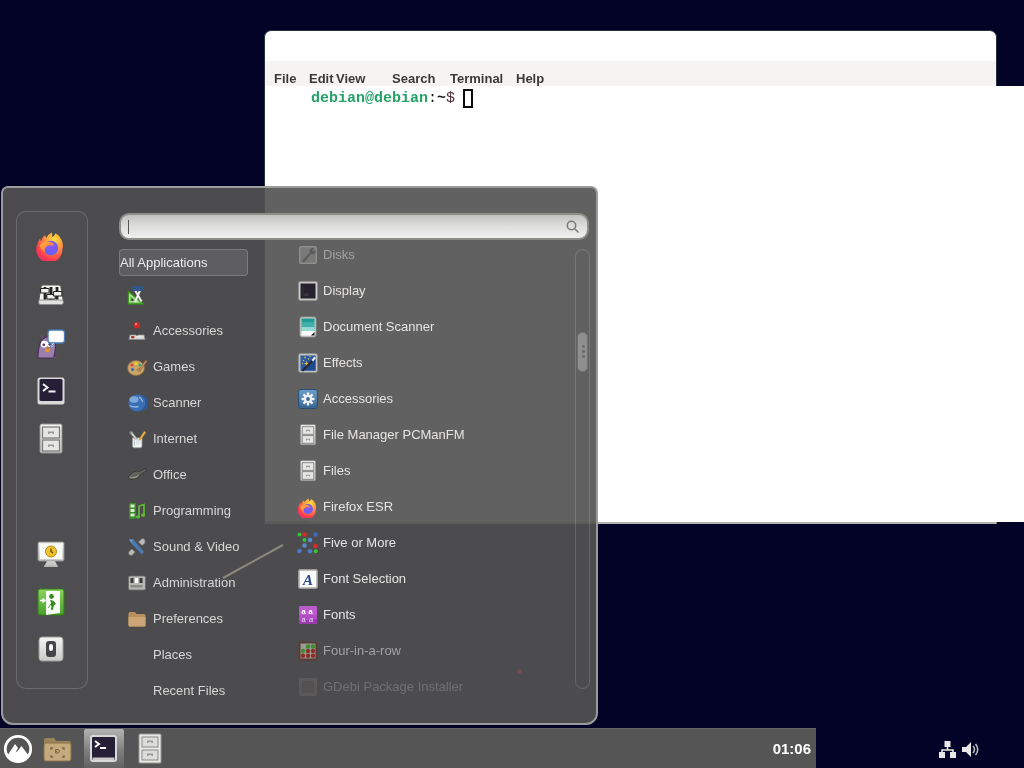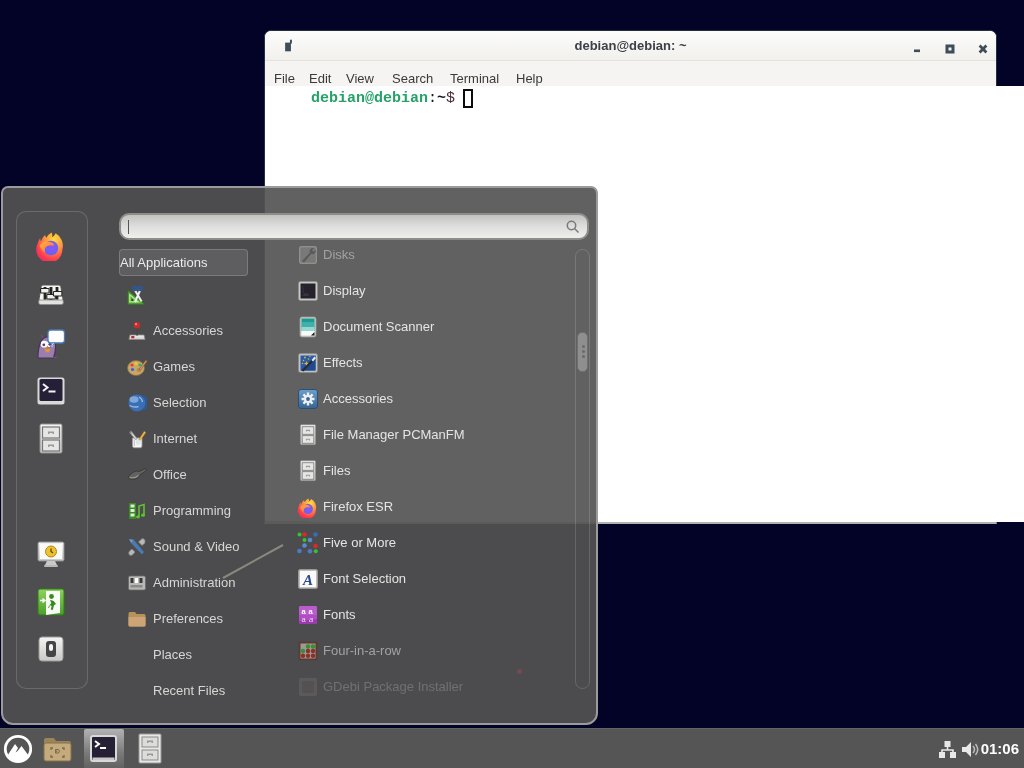--- a/index.html
+++ b/index.html
@@ -118,25 +118,6 @@
 </svg>
 
 <div class="abs" id="term">
-  <div id="titlebar">
-    <div id="title">debian@debian: ~</div>
-    <svg class="wbtn" style="left:14px" width="20" height="31" viewBox="0 0 20 31">
-      <rect x="6" y="12" width="6" height="9" fill="#3e4d57"></rect>
-        <rect x="11" y="9" width="2" height="4" fill="#3e4d57"></rect>
-    </svg>
-    <svg class="wbtn" style="left:642px" width="20" height="30" viewBox="0 0 20 30">
-        <rect x="7" y="18.5" width="6" height="2.6" fill="#3e4d57"></rect>
-      </svg>
-    <svg class="wbtn" style="left:675px" width="20" height="30" viewBox="0 0 20 30">
-        <path d="M5.5 13.5h9v9h-9zm3 3v3h3v-3z" fill="#3e4d57" fill-rule="evenodd"></path>
-      </svg>
-    <svg class="wbtn" style="left:708px" width="20" height="30" viewBox="0 0 20 30">
-        <g transform="rotate(45 10 18)">
-          <rect x="5.2" y="16.6" width="9.6" height="2.8" fill="#3e4d57"></rect>
-          <rect x="8.6" y="13.2" width="2.8" height="9.6" fill="#3e4d57"></rect>
-        </g>
-      </svg>
-  </div>
   <div id="menubar">
     <span style="left:9px">File</span>
       <span style="left:44px">Edit</span>

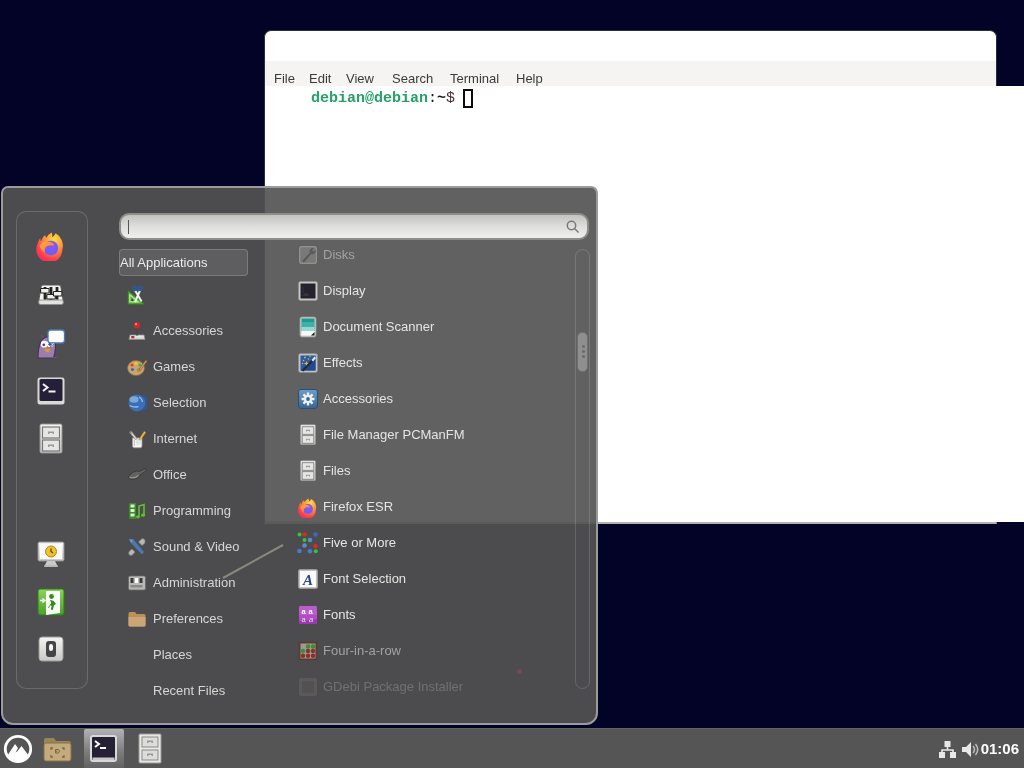--- a/index.html
+++ b/index.html
@@ -18,7 +18,7 @@
     font-size:13px;font-weight:bold;color:#3d4046;line-height:30px;}
   .wbtn{position:absolute;top:0;height:30px;width:20px;color:#3e4d57;}
   #menubar{position:absolute;left:0;top:30px;width:100%;height:25px;
-    background:#f5f4f2;font-size:13px;color:#3a3a3a;}
+    background:#f5f4f2;font-size:13px;color:#3a3a3a;font-weight:bold;}
   #menubar span{position:absolute;top:10px;}
   #termbody{position:absolute;left:0;top:55px;width:100%;height:436px;
     background:#fff;font-family:"Liberation Mono",monospace;font-size:15px;margin-left:44px;}

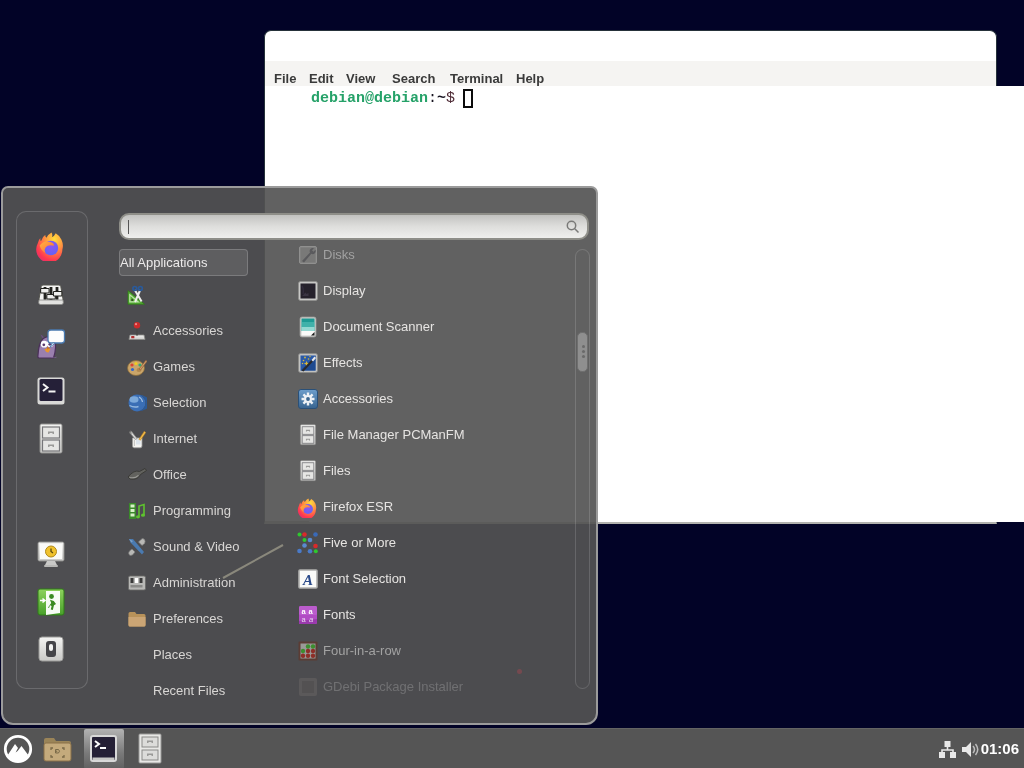--- a/index.html
+++ b/index.html
@@ -121,7 +121,7 @@
   <div id="menubar">
     <span style="left:9px">File</span>
       <span style="left:44px">Edit</span>
-    <span style="left:81px">View</span>
+    <span style="left:71px">View</span>
       <span style="left:127px">Search</span>
     <span style="left:185px">Terminal</span>
       <span style="left:251px">Help</span>

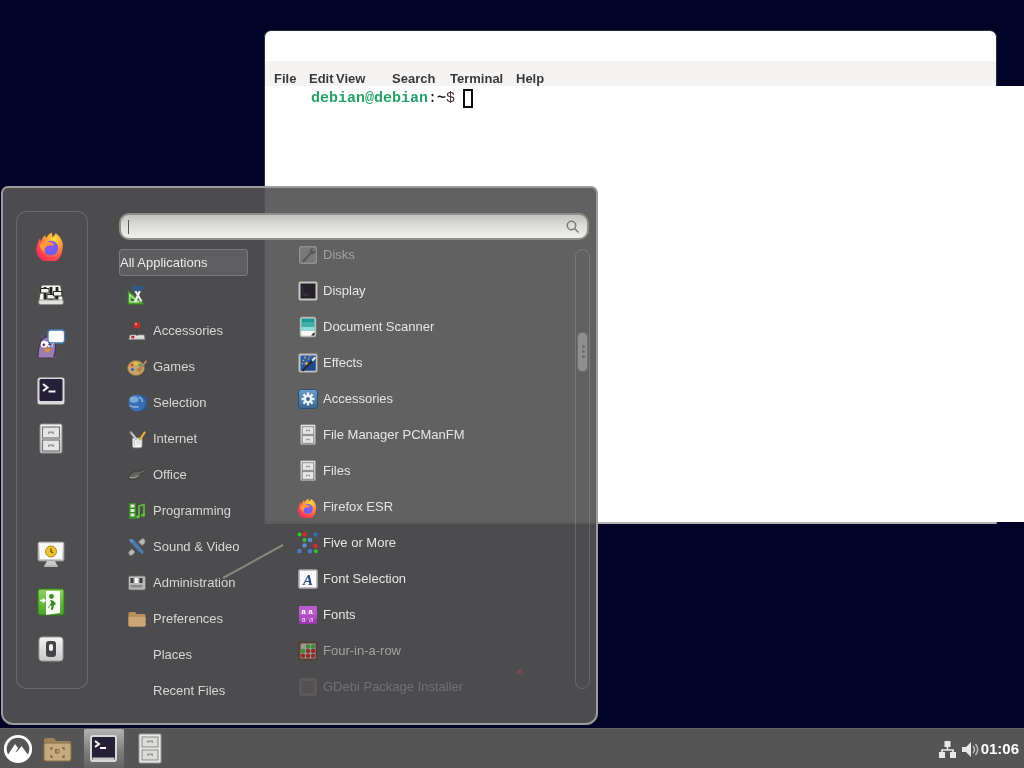--- a/index.html
+++ b/index.html
@@ -277,7 +277,7 @@
 
   <div class="cat" style="top:100px">Accessories</div>
   <div class="cat" style="top:136px">Games</div>
-  <div class="cat" style="top:172px">Selection</div>
+  <div class="cat" style="top:172px">Scanner</div>
   <div class="cat" style="top:208px">Internet</div>
   <div class="cat" style="top:244px">Office</div>
   <div class="cat" style="top:280px">Programming</div>

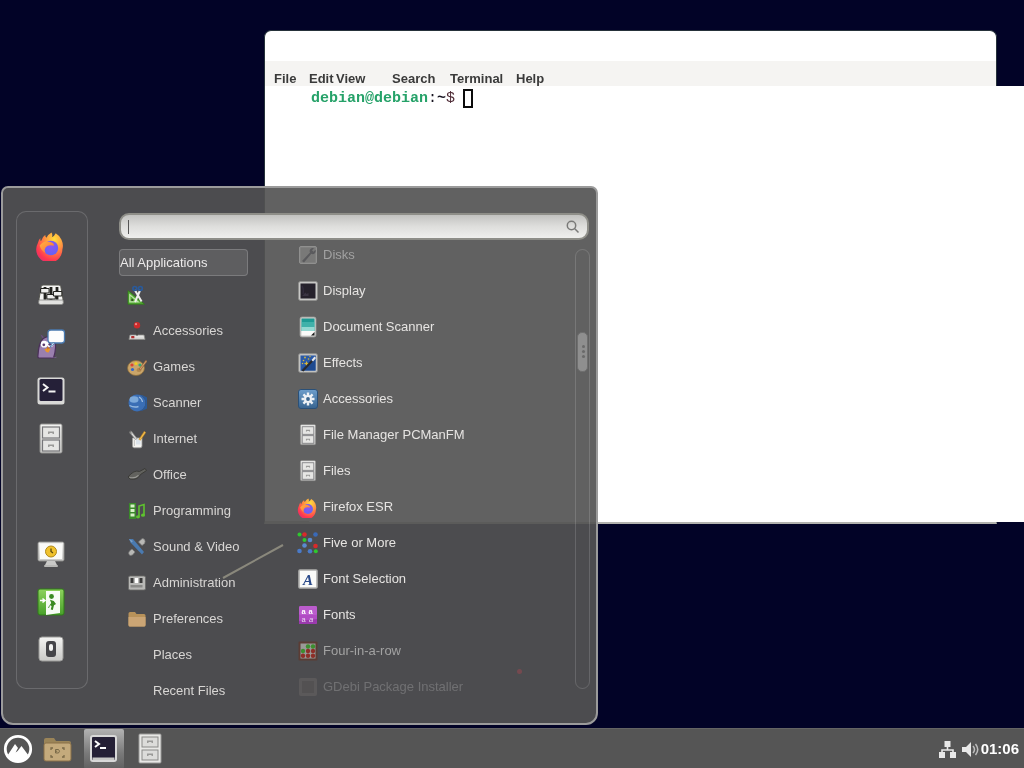--- a/index.html
+++ b/index.html
@@ -27,7 +27,7 @@
     background:#a9a9a7;border:1px solid #8f8f8d;border-radius:5px;}
 
   
-  #taskbar{left:0;top:728px;width:1024px;height:40px;background:#555555;
+  #taskbar{left:0;top:728px;width:816px;height:40px;background:#555555;
     border-top:1px solid #646464;z-index:5;}
   #taskbtn{position:absolute;left:84px;top:0px;width:40px;height:40px;
     background:linear-gradient(#b2b2b2,#7a7a7a 60%,#616161);border-radius:2px;}

